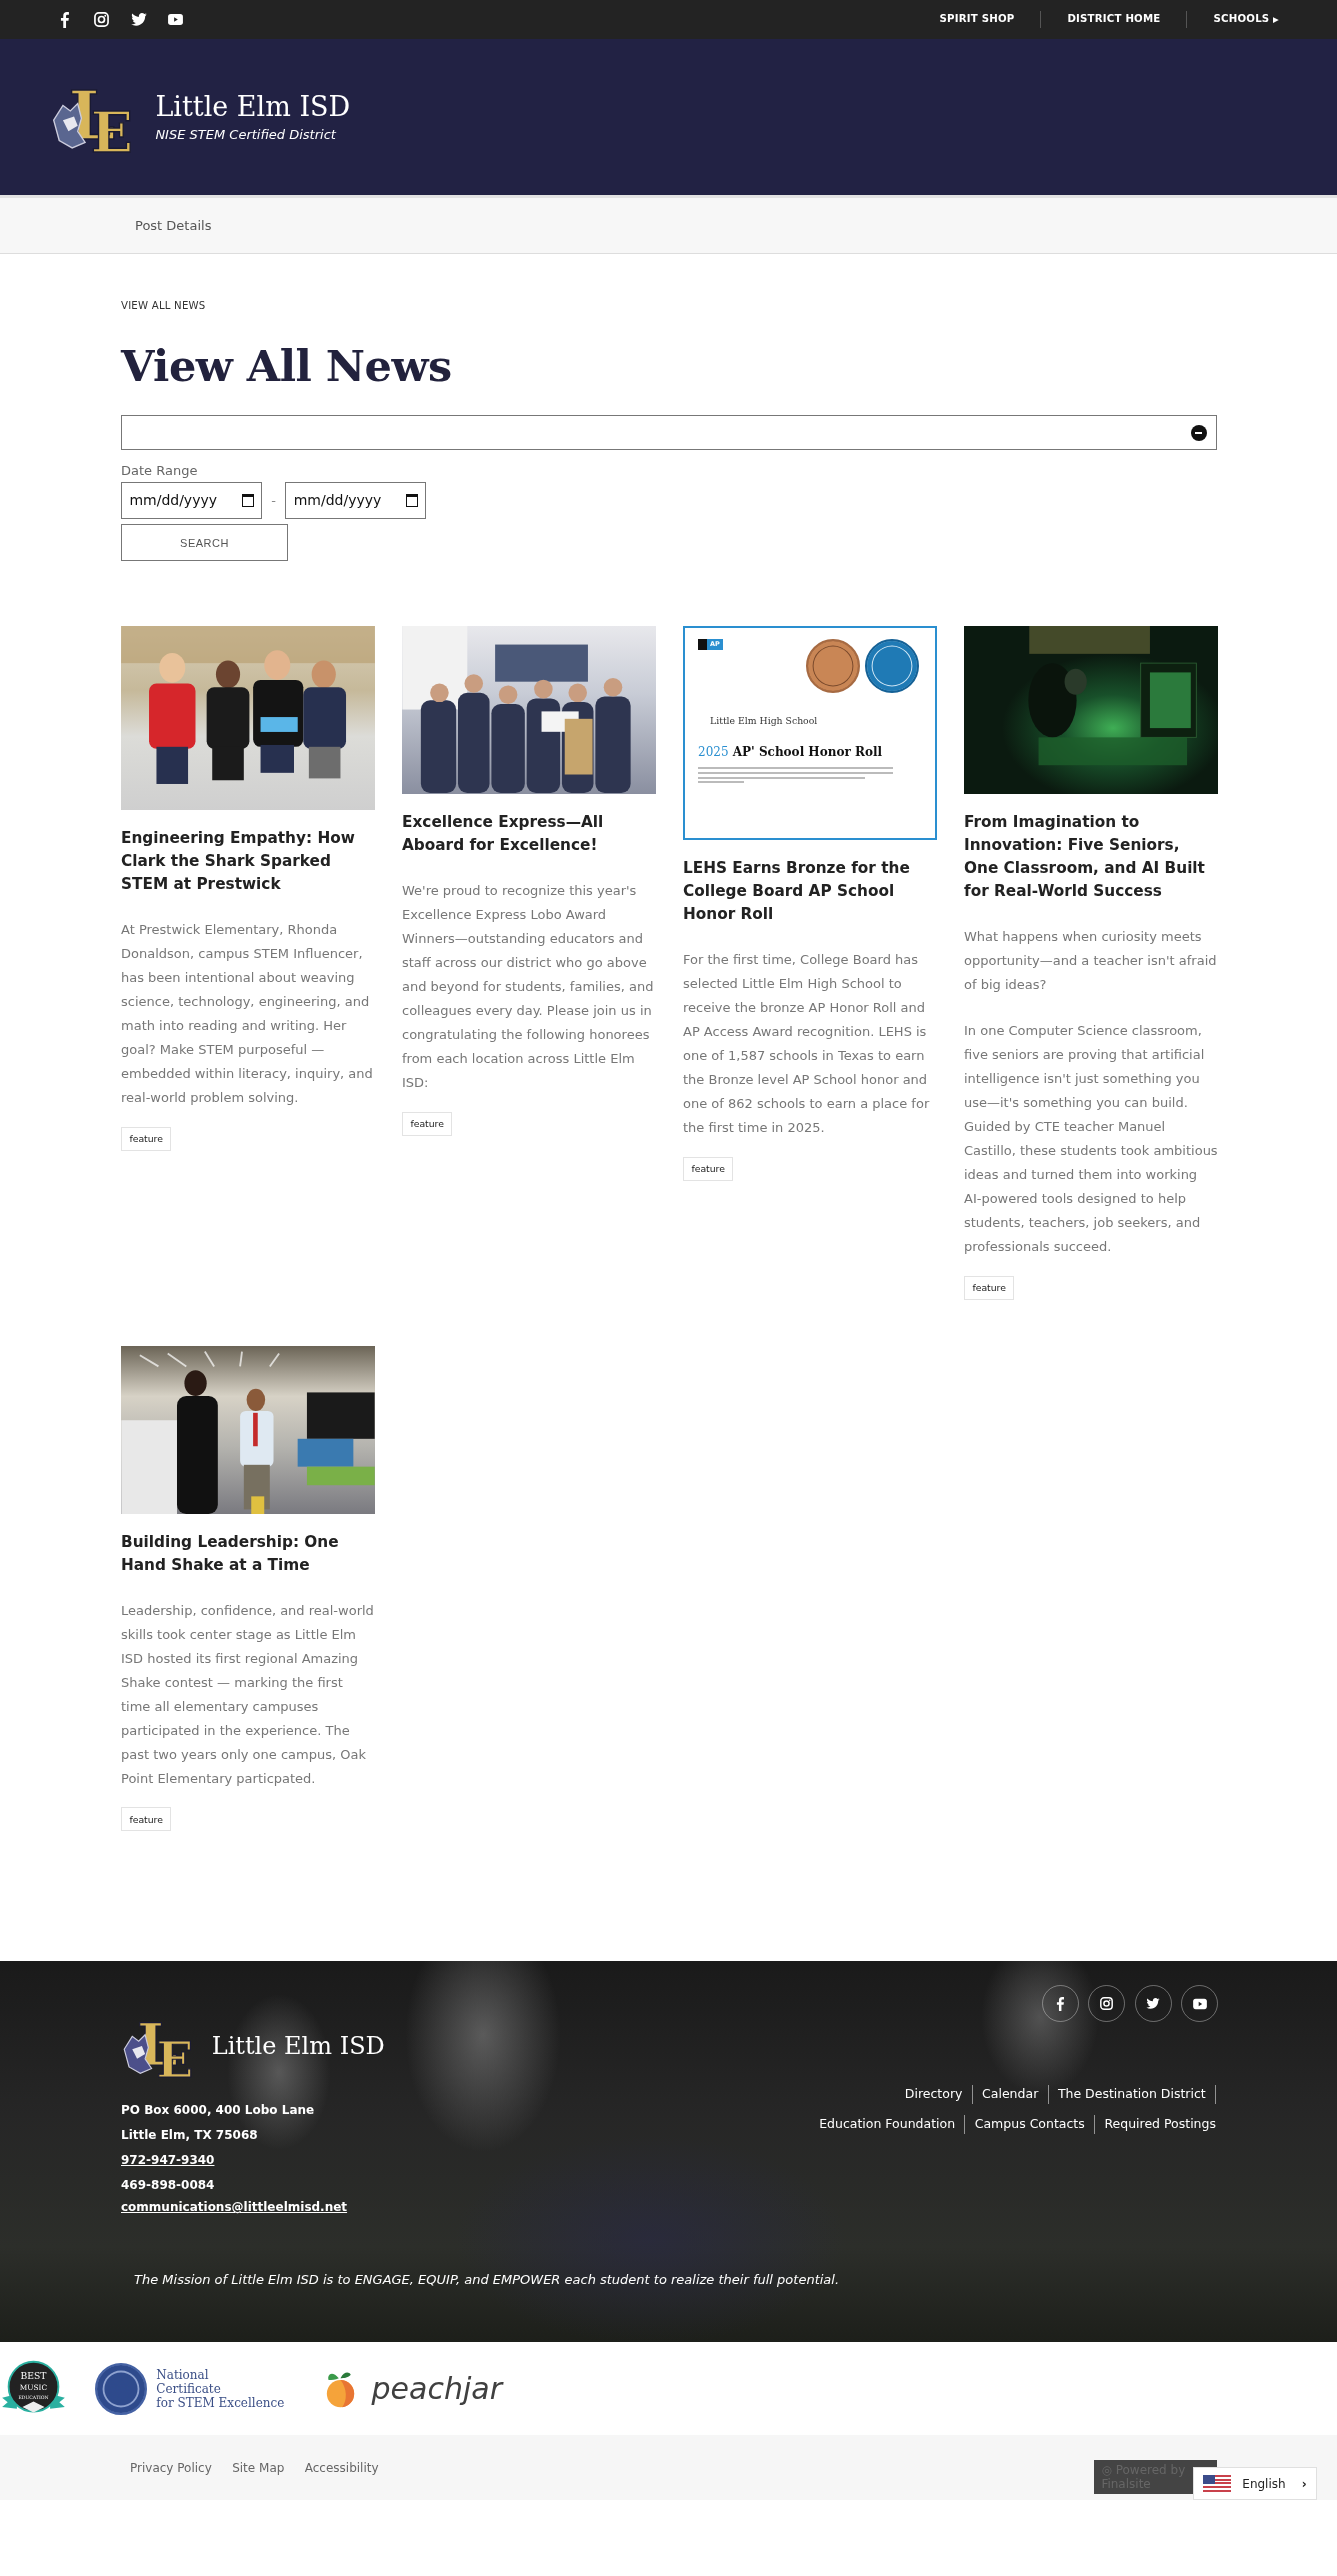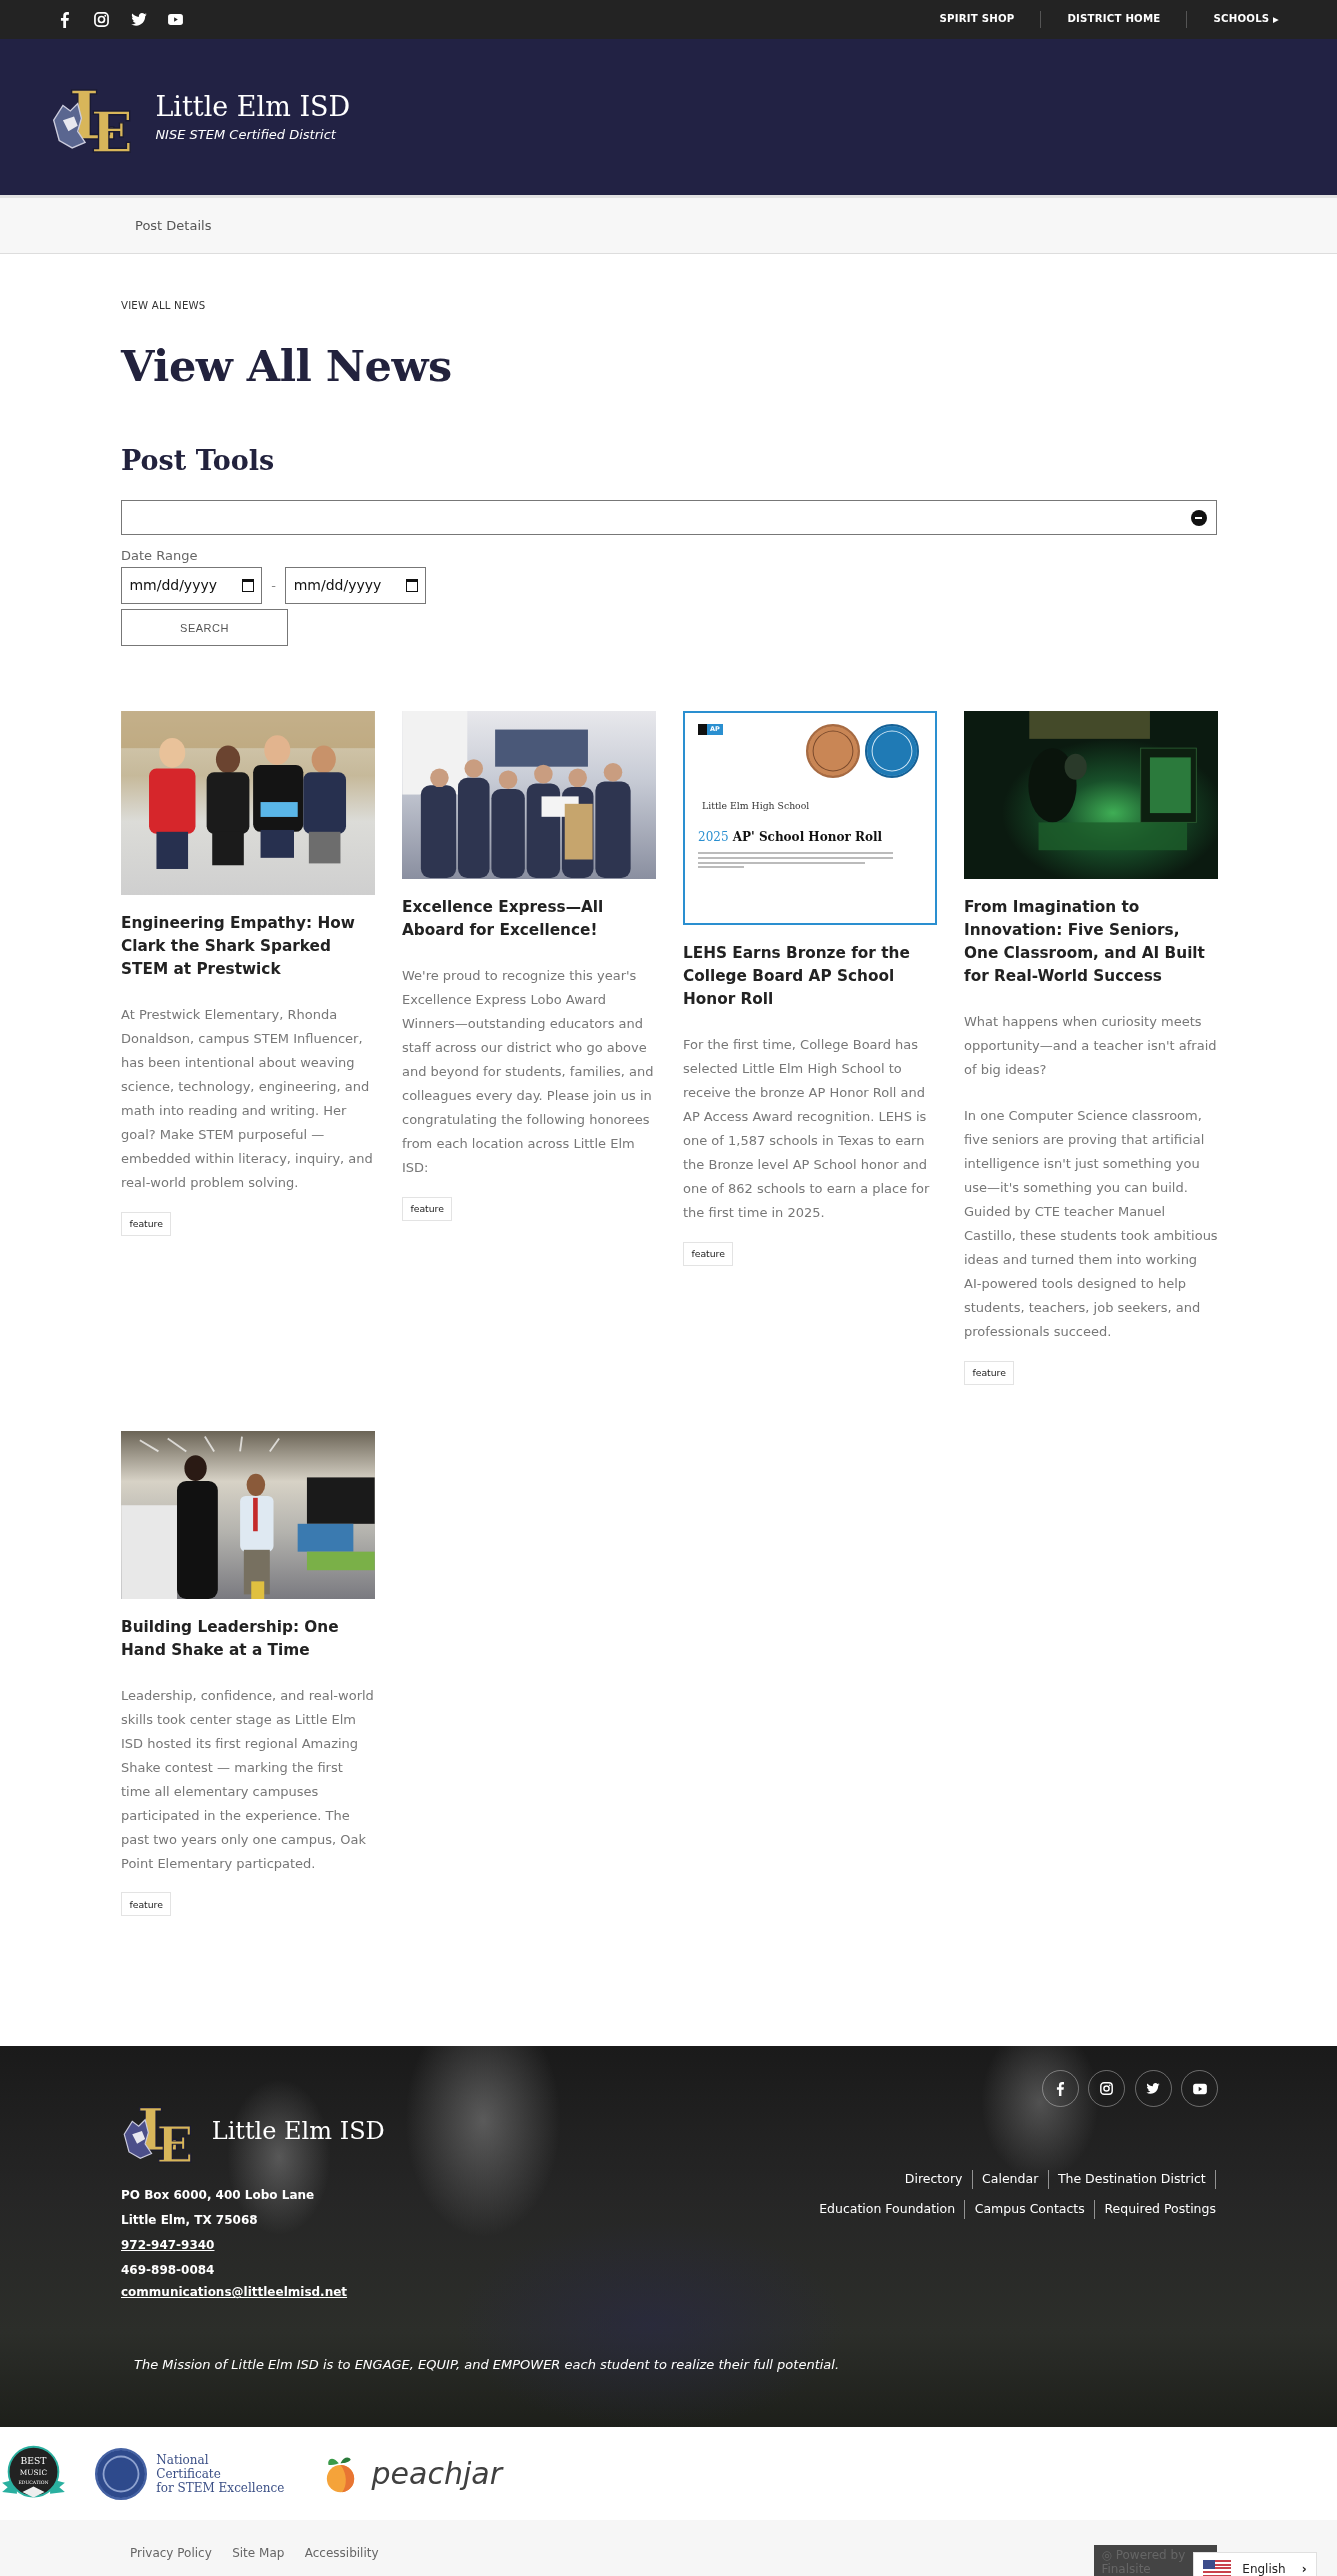--- a/index.html
+++ b/index.html
@@ -161,7 +161,6 @@
   </div>
   <h1 class="page-title">View All News</h1>
 
-  <h2 class="section-title">Post Tools</h2>
   <div class="search-field">
     <input type="text" value="" style="">
     <span class="clear">

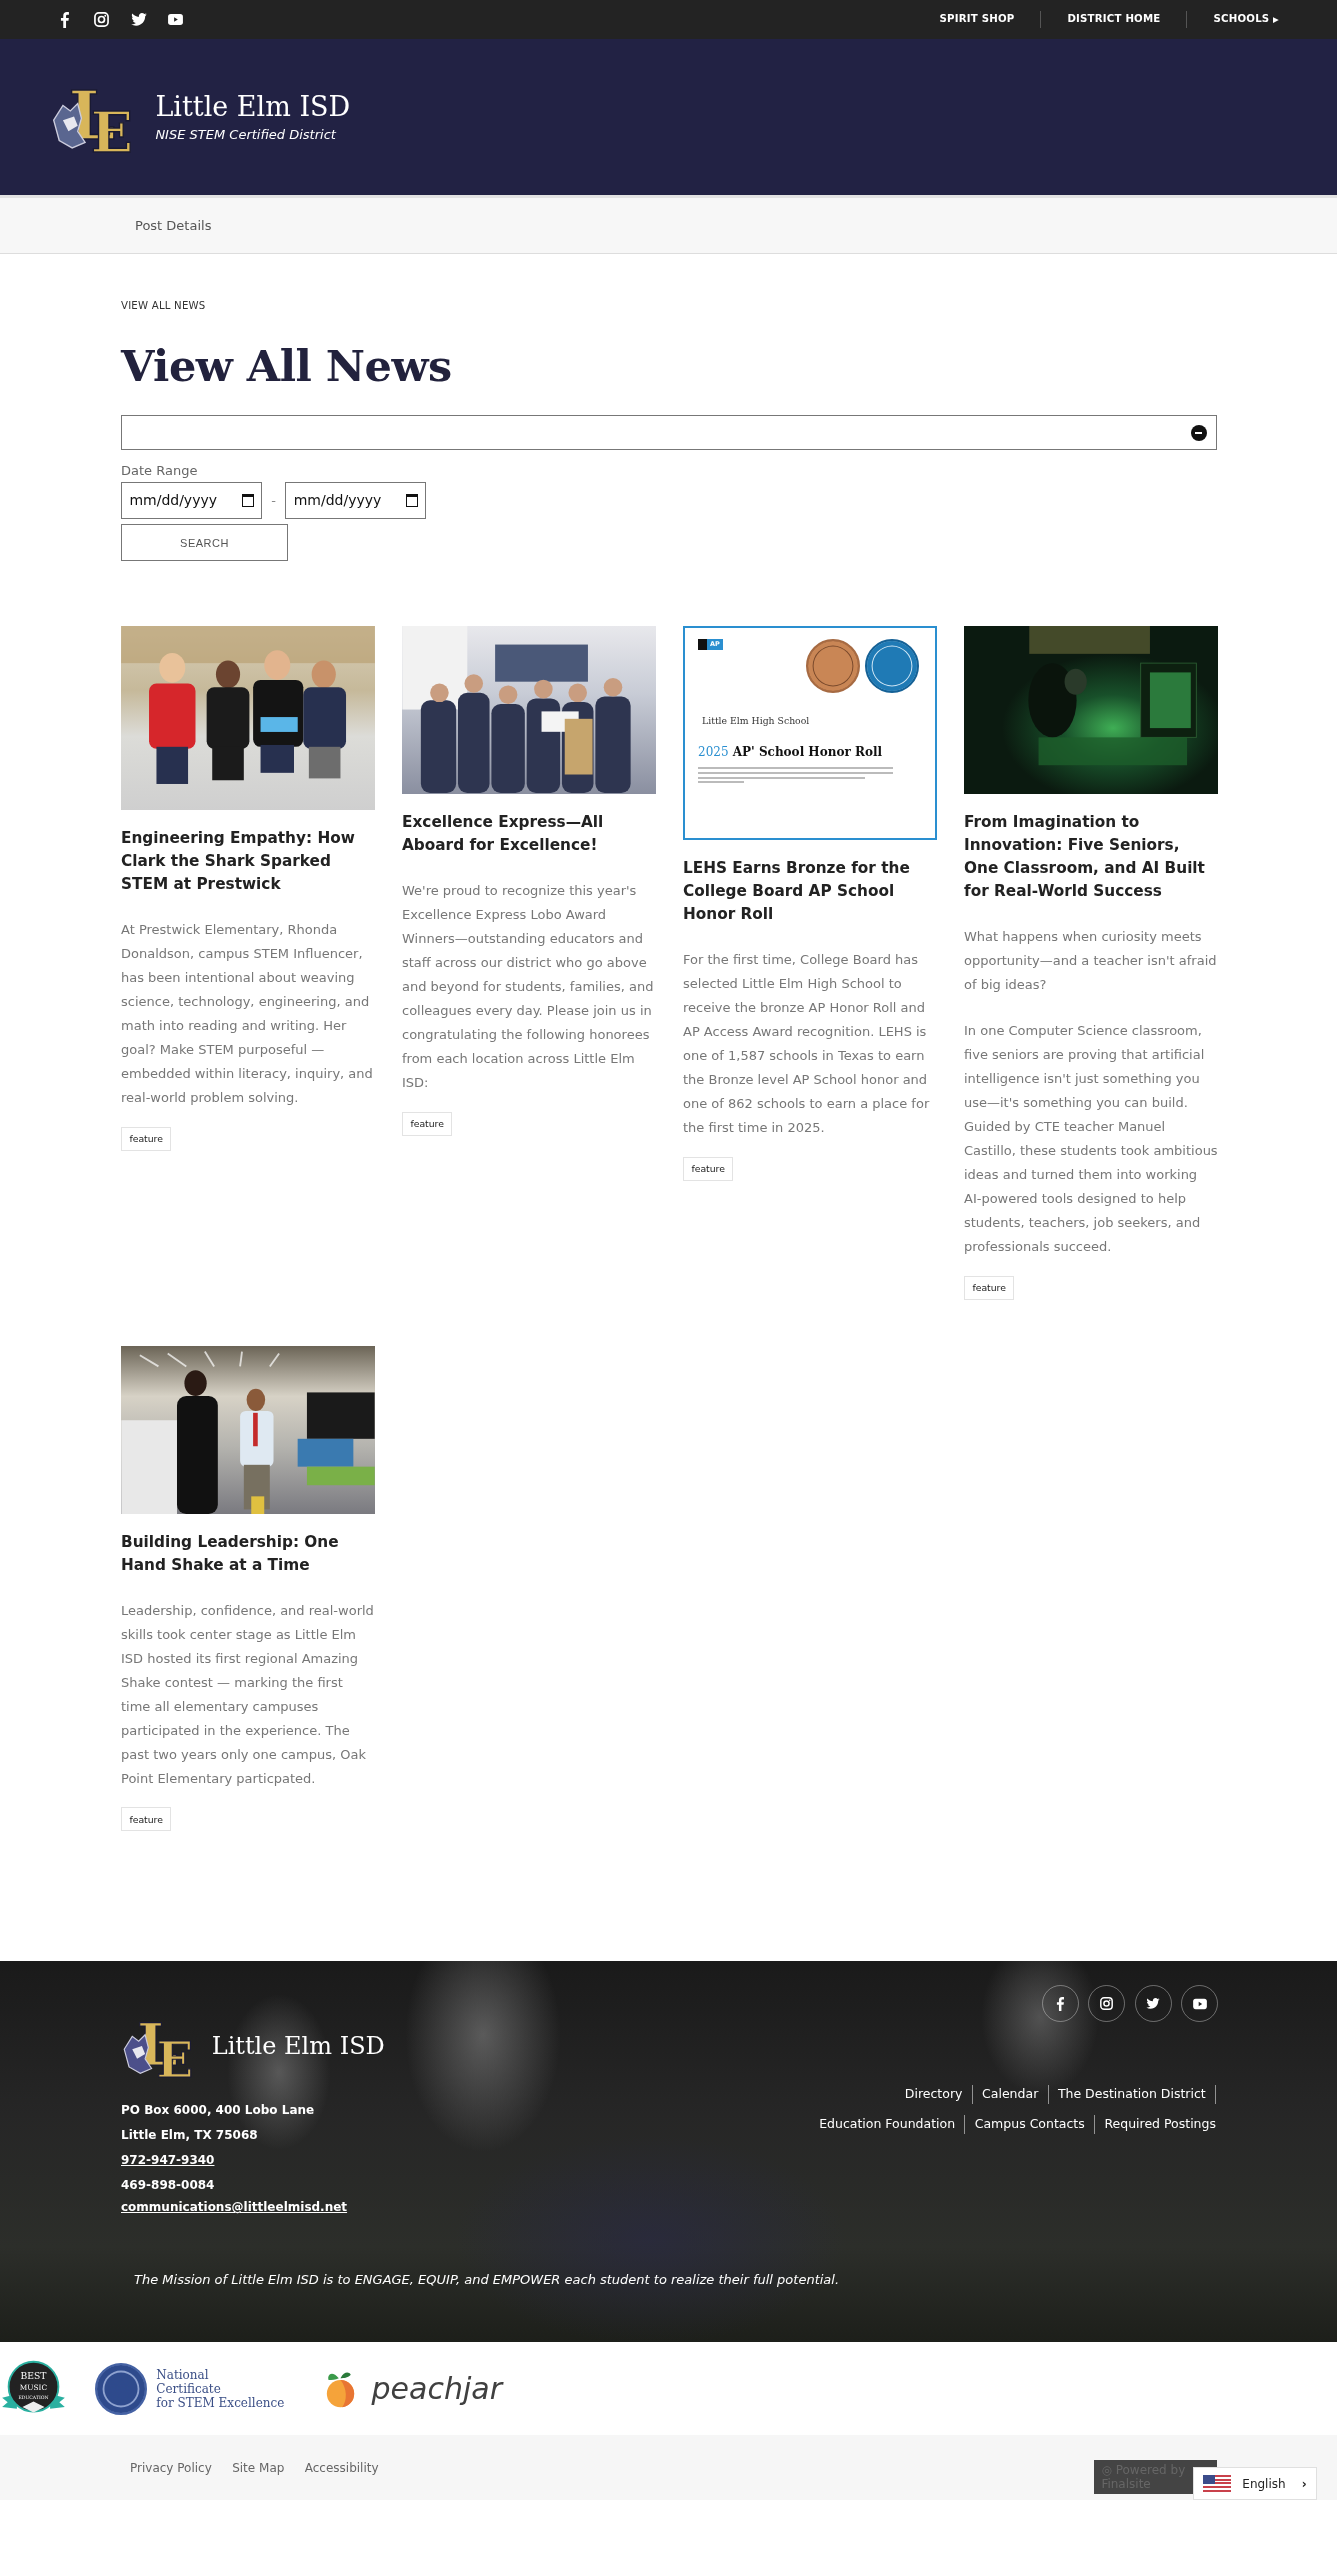--- a/index.html
+++ b/index.html
@@ -249,7 +249,7 @@
         </div>
         <span style="position:absolute;left:121px;top:11px;width:54px;height:54px;border-radius:50%;background:#c98655;border:2.8px solid #a66a42;box-shadow:inset 0 0 0 4.6px #c98655, inset 0 0 0 5.6px #7a4a2c;"></span>
         <span style="position:absolute;left:180px;top:11px;width:54px;height:54px;border-radius:50%;background:#1f7ab5;border:2.8px solid #156196;box-shadow:inset 0 0 0 4.6px #1f7ab5, inset 0 0 0 5.6px #cfe6f5;"></span>
-        <div style="position:absolute;left:17px;top:87px;font-family:'DejaVu Serif',serif;font-size:9.3px;color:#333;">Little Elm High School</div>
+        <div style="position:absolute;left:25px;top:87px;font-family:'DejaVu Serif',serif;font-size:9.3px;color:#333;">Little Elm High School</div>
         <div style="position:absolute;left:13px;top:117px;font-family:'DejaVu Serif',serif;font-size:12px;font-weight:bold;color:#111;">
           <span style="color:#2a8fd0;font-weight:normal;">2025</span>
           <span>AP' School Honor Roll</span>

